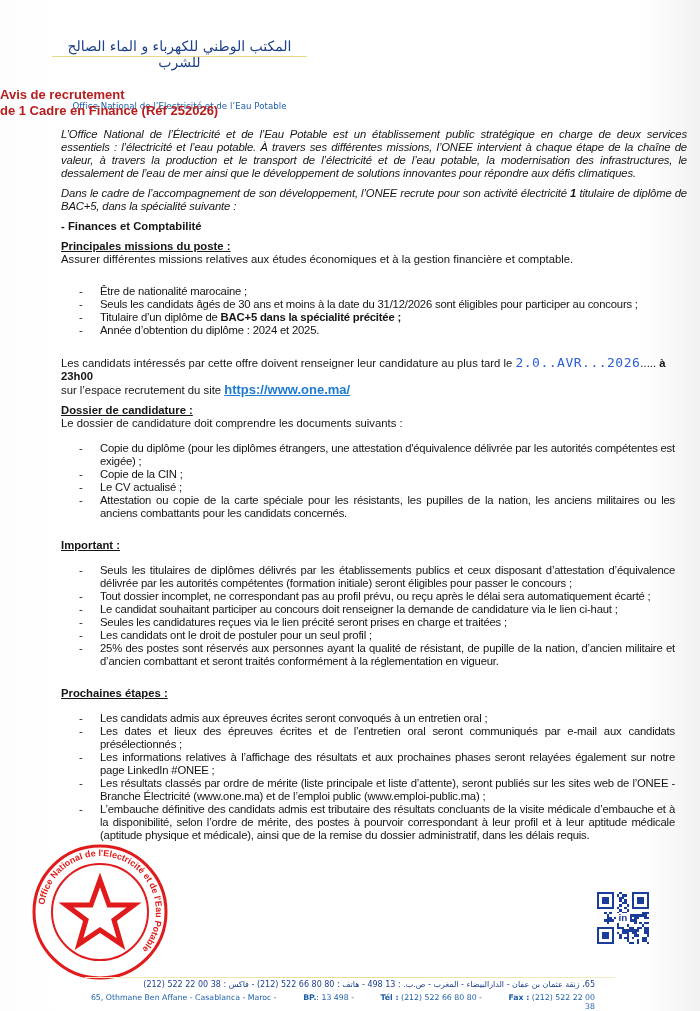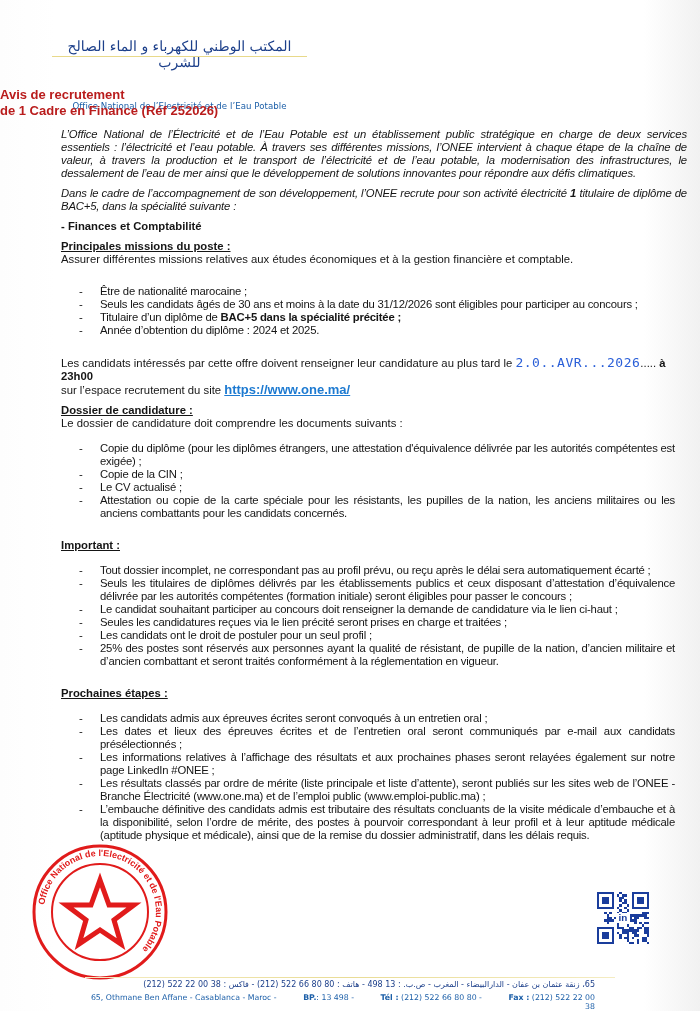--- a/index.html
+++ b/index.html
@@ -112,8 +112,8 @@
 
   <span class="section-title">Important :</span>
   <ul class="dash">
+    <li>Seuls les titulaires de diplômes délivrés par les établissements publics et ceux disposant d’attestation d’équivalence délivrée par les autorités compétentes (formation initiale) seront éligibles pour passer le concours ;</li>
     <li>Tout dossier incomplet, ne correspondant pas au profil prévu, ou reçu après le délai sera automatiquement écarté ;</li>
-    <li>Seuls les titulaires de diplômes délivrés par les établissements publics et ceux disposant d’attestation d’équivalence délivrée par les autorités compétentes (formation initiale) seront éligibles pour passer le concours ;</li>
     <li>Le candidat souhaitant participer au concours doit renseigner la demande de candidature via le lien ci-haut ;</li>
     <li>Seules les candidatures reçues via le lien précité seront prises en charge et traitées ;</li>
     <li>Les candidats ont le droit de postuler pour un seul profil ;</li>

